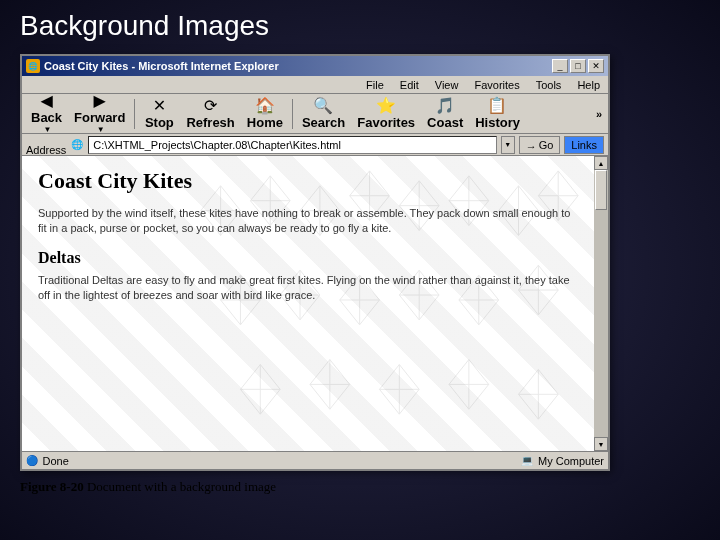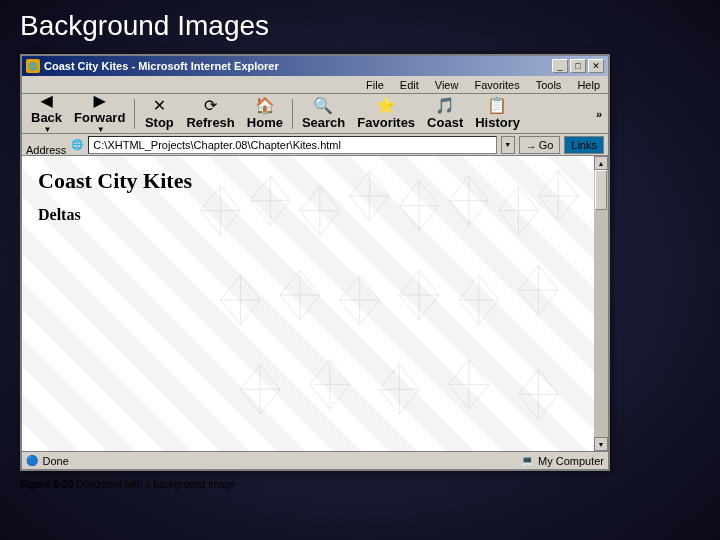--- a/index.html
+++ b/index.html
@@ -236,7 +236,7 @@
     .links-btn {
       height: 18px;
       padding: 0 6px;
-      background: #0369a1;
+      background: #3b82f6;
       border: 1px solid #808080;
       font-size: 11px;
       font-family: Tahoma, Arial, sans-serif;

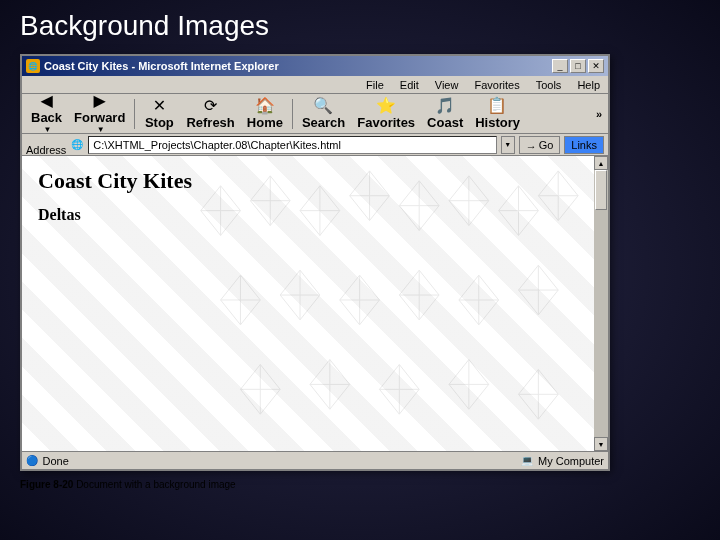--- a/index.html
+++ b/index.html
@@ -568,6 +568,7 @@
 
       <h2 class="site-title">Coast City Kites</h2>
 
+      <p class="section-text">Supported by the wind itself, these kites have nothing to break or assemble. They pack down small enough to fit in a pack, purse or pocket, so you can always be ready to go fly a kite.</p>
 
       <h3 class="section-title">Deltas</h3>
     </div>

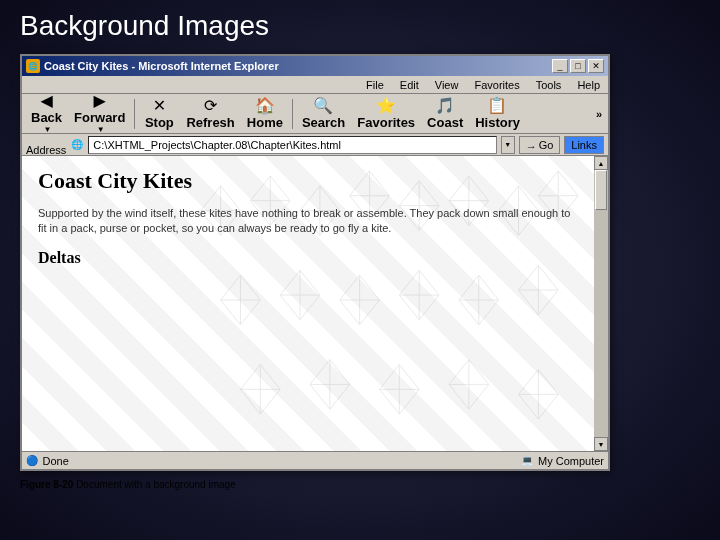--- a/index.html
+++ b/index.html
@@ -571,6 +571,7 @@
       <p class="section-text">Supported by the wind itself, these kites have nothing to break or assemble. They pack down small enough to fit in a pack, purse or pocket, so you can always be ready to go fly a kite.</p>
 
       <h3 class="section-title">Deltas</h3>
+      <p class="section-text">Traditional Deltas are easy to fly and make great first kites. Flying on the wind rather than against it, they take off in the lightest of breezes and soar with bird like grace.</p>
     </div>
 
     <div class="scrollbar">

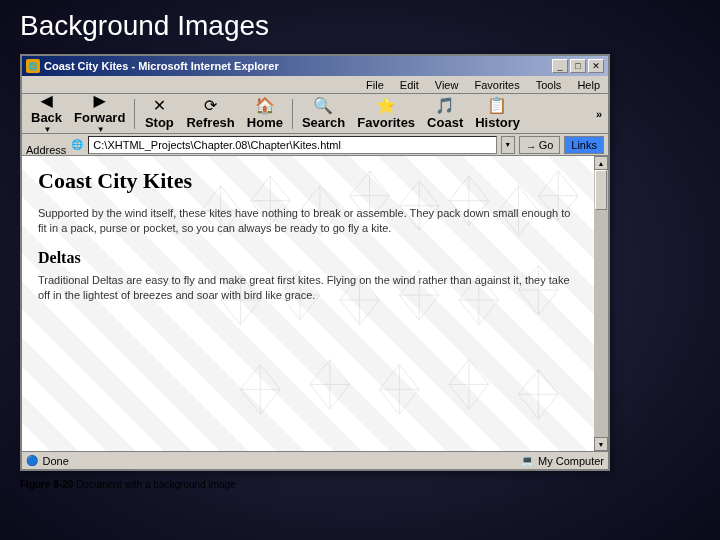--- a/index.html
+++ b/index.html
@@ -370,8 +370,8 @@
     
     .figure-caption {
       margin-top: 8px;
-      font-size: 10px;
-      font-family: Liberation Sans, sans-serif;
+      font-size: 13px;
+      font-family: Liberation Serif, serif;
       color: #000;
     }
 

